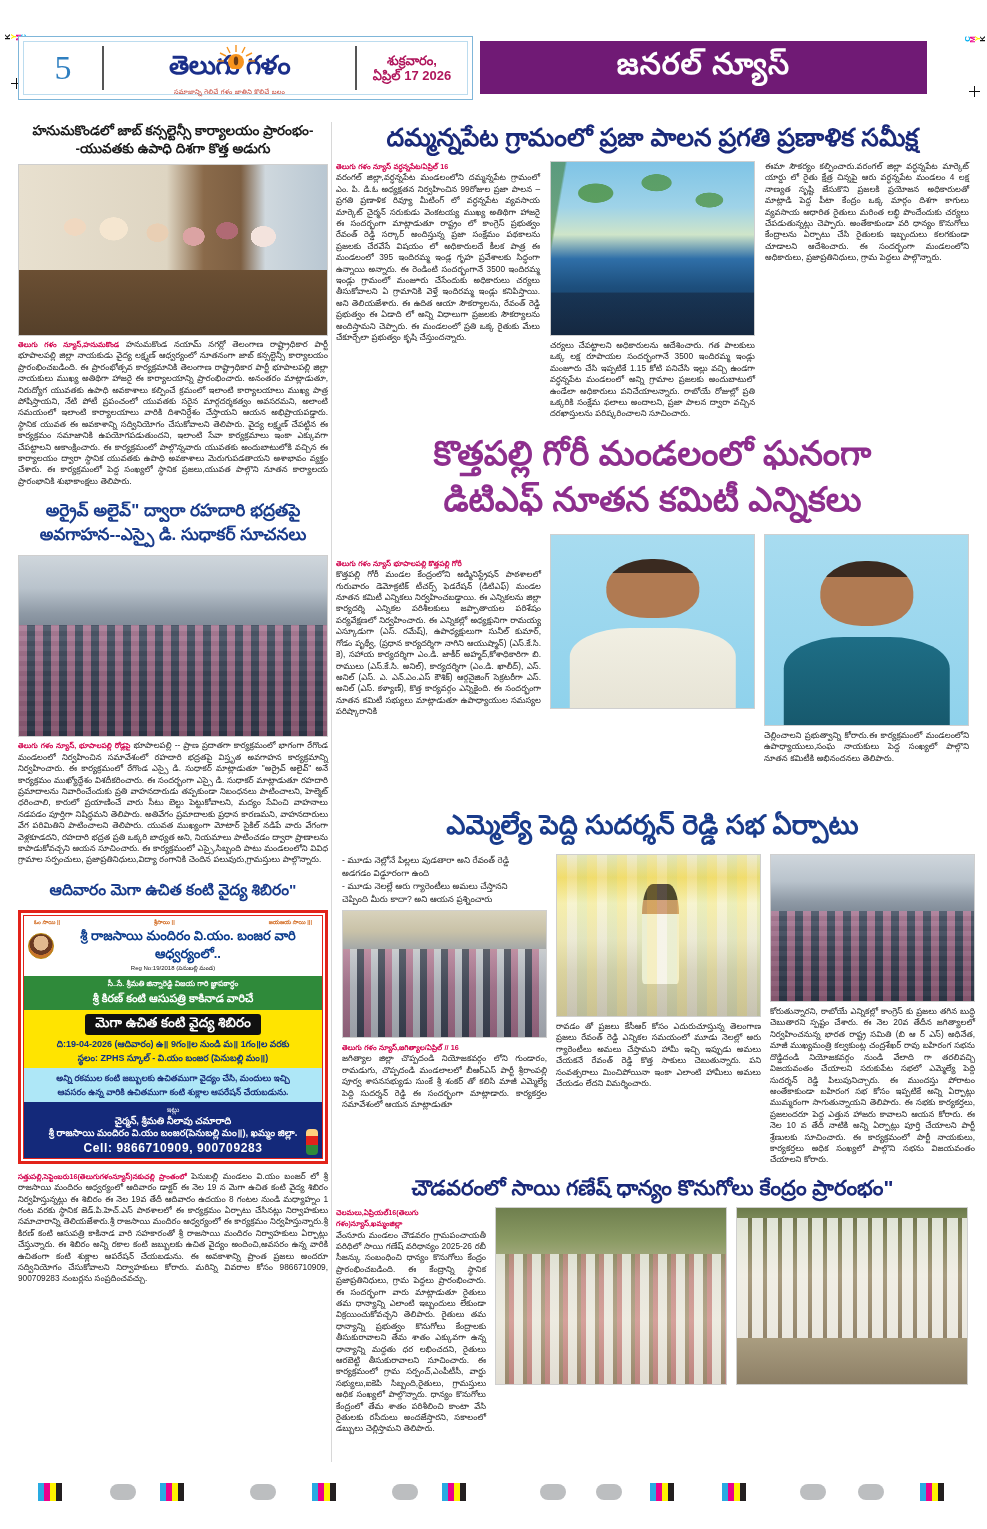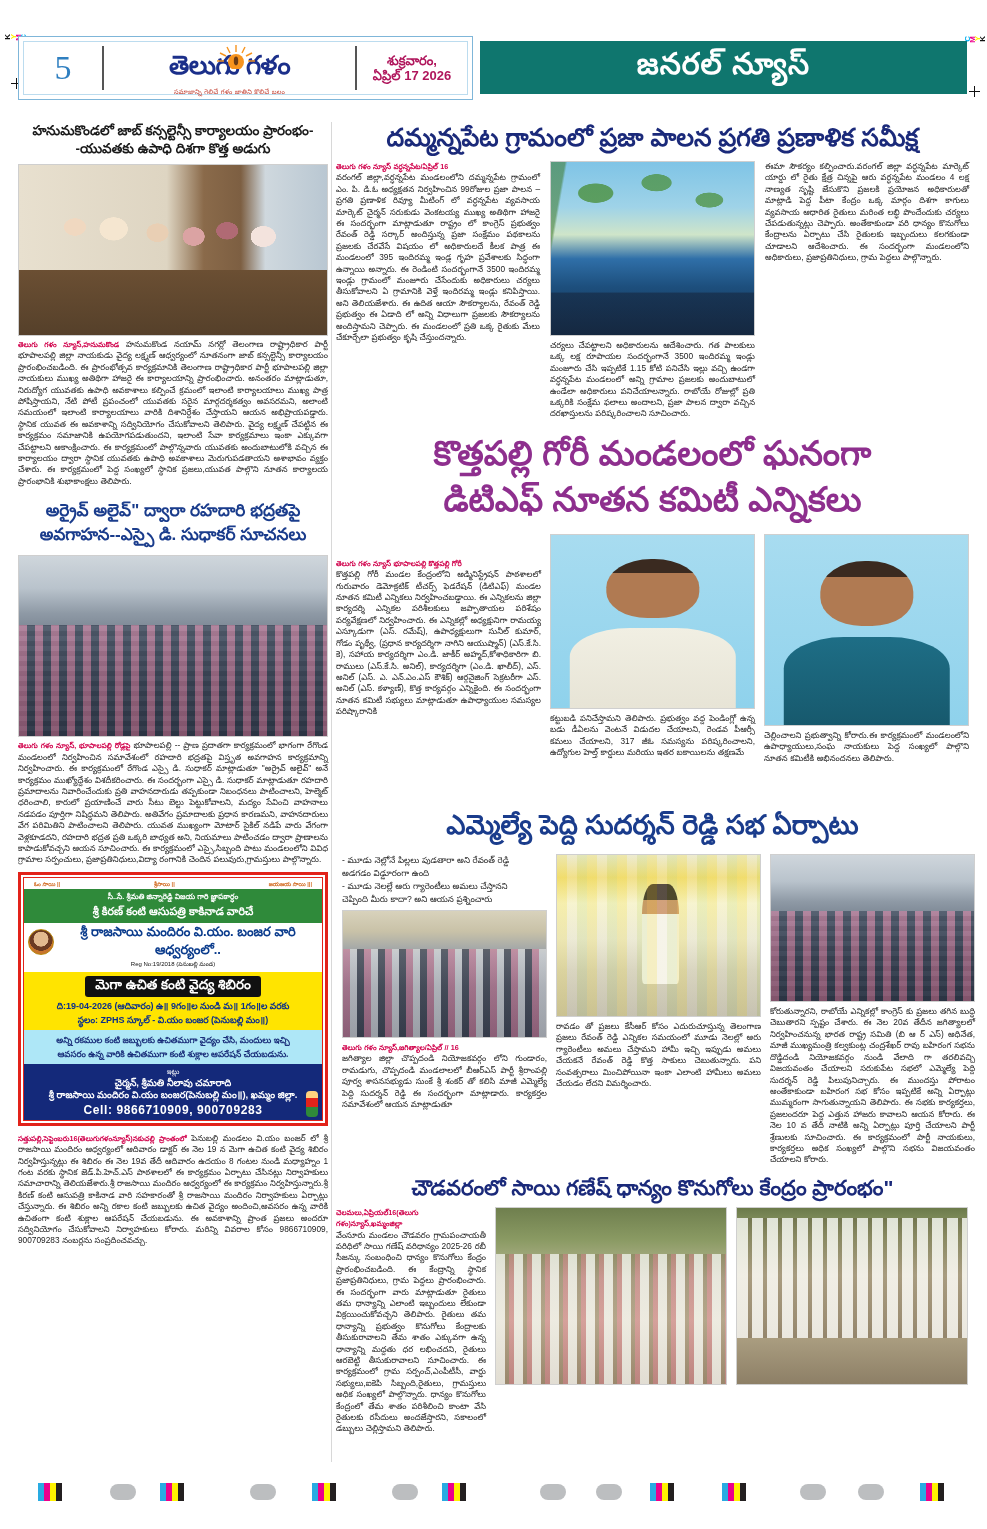--- a/index.html
+++ b/index.html
@@ -121,8 +121,8 @@
   .genbar {
     position: absolute;
     left: 480px; top: 41px;
-    width: 487px; height: 53px;
-    background: #0f766e;
+    width: 447px; height: 53px;
+    background: #701a75;
     color: #fff;
     font-size: 30px;
     font-weight: bold;

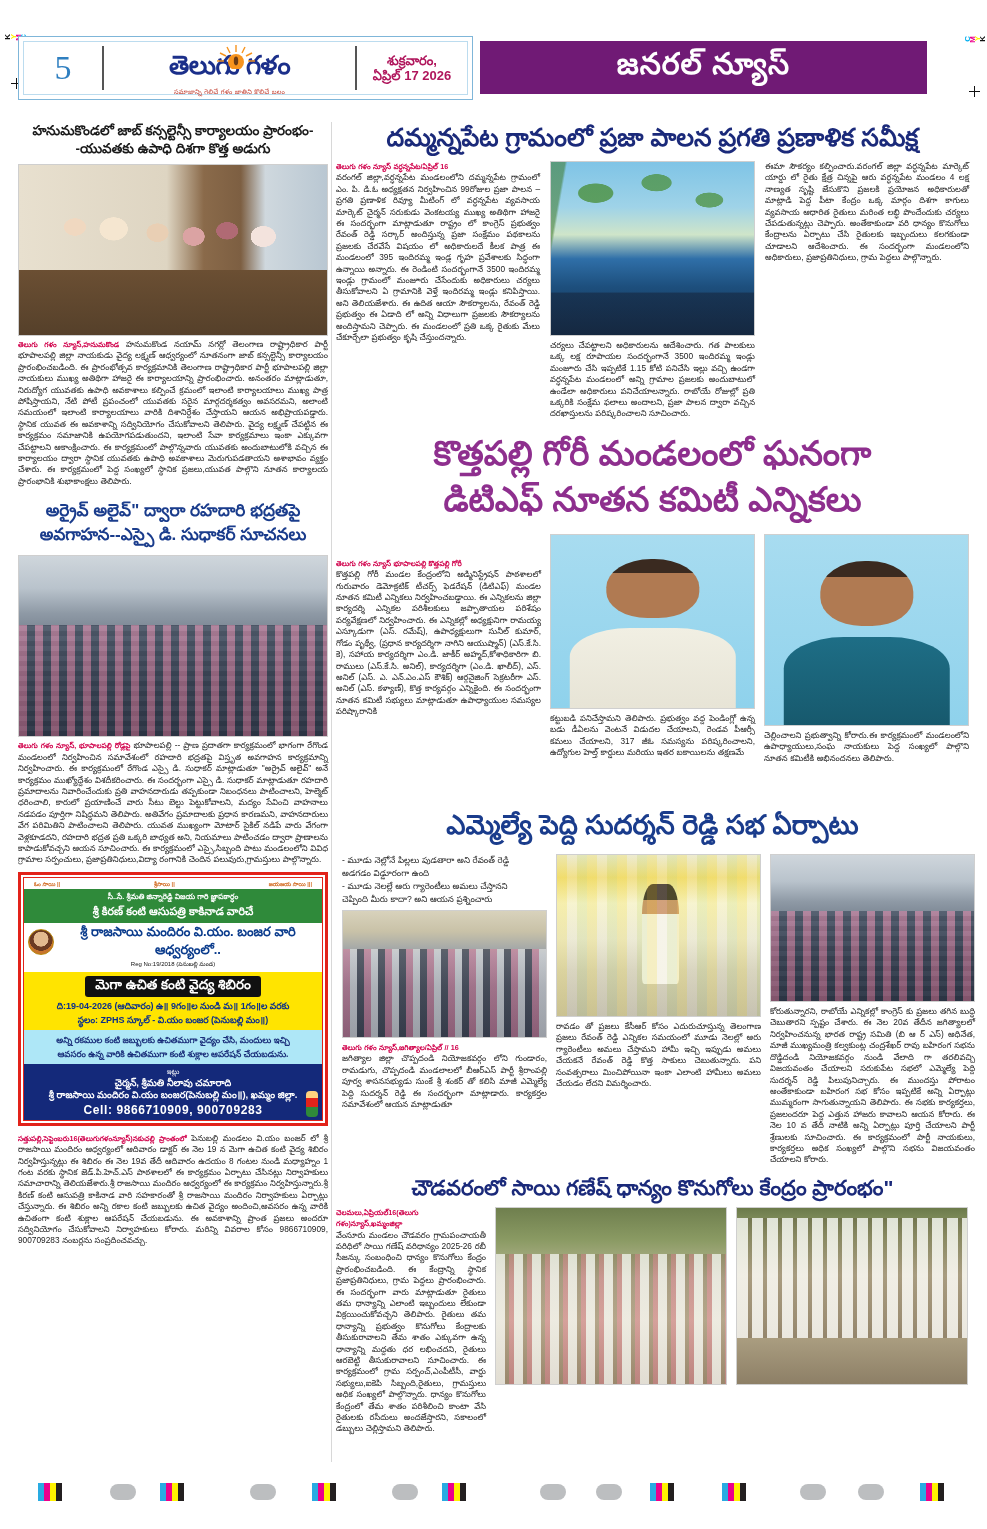--- a/index.html
+++ b/index.html
@@ -558,7 +558,6 @@
         <div class="photo ph-portrait" style="width:205px; height:175px; margin-bottom:4px;">
           <div class="torso"></div>
         </div>
-        <div class="body-txt">కట్టుబడి పనిచేస్తామని తెలిపారు. ప్రభుత్వం వద్ద పెండింగ్లో ఉన్న బడు డీఏలను వెంటనే విడుదల చేయాలని, రెండవ పీఆర్సీ కమలు చేయాలని, 317 జీఓ సమస్యను పరిష్కరించాలని, ఉద్యోగుల హెల్త్ కార్డులు మరియు ఇతర బకాయిలను తక్షణమే</div>
       </div>
       <div style="width:205px;">
         <div class="photo ph-portrait blue" style="width:205px; height:192px; margin-bottom:4px;">

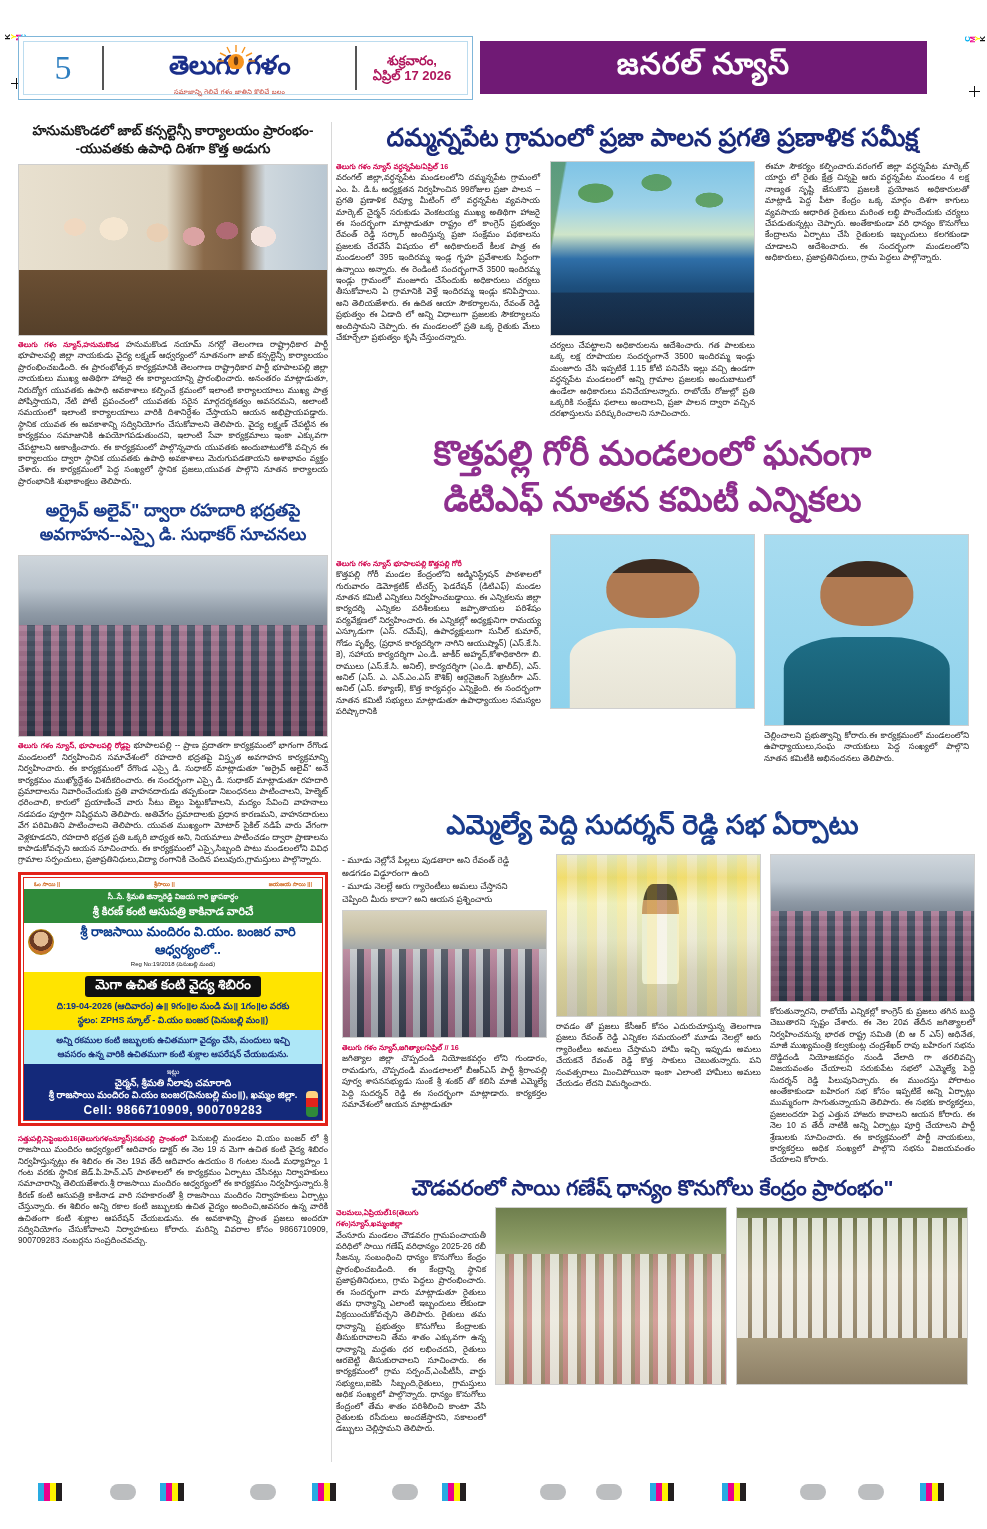--- a/index.html
+++ b/index.html
@@ -476,6 +476,7 @@
       <span>భూపాలపల్లి -- ప్రాణ ప్రదాతగా కార్యక్రమంలో భాగంగా రేగొండ మండలంలో నిర్వహించిన సమావేశంలో రహదారి భద్రతపై విస్తృత అవగాహన కార్యక్రమాన్ని నిర్వహించారు. ఈ కార్యక్రమంలో రేగొండ ఎస్సై డి. సుధాకర్ మాట్లాడుతూ "అర్రైవ్ అలైవ్" అనే కార్యక్రమం ముఖ్యోద్దేశం విశదీకరించారు. ఈ సందర్భంగా ఎస్సై డి. సుధాకర్ మాట్లాడుతూ రహదారి ప్రమాదాలను నివారించేందుకు ప్రతి వాహనదారుడు తప్పకుండా నిబంధనలు పాటించాలని, హెల్మెట్ ధరించాలి, కారులో ప్రయాణించే వారు సీటు బెల్టు పెట్టుకోవాలని, మద్యం సేవించి వాహనాలు నడపడం పూర్తిగా నిషిద్ధమని తెలిపారు. అతివేగం ప్రమాదాలకు ప్రధాన కారణమని, వాహనదారులు వేగ పరిమితిని పాటించాలని తెలిపారు. యువత ముఖ్యంగా మోటార్ సైకిల్ నడిపే వారు వేగంగా వెళ్లకూడదని, రహదారి భద్రత ప్రతి ఒక్కరి బాధ్యత అని, నియమాలు పాటించడం ద్వారా ప్రాణాలను కాపాడుకోవచ్చని ఆయన సూచించారు. ఈ కార్యక్రమంలో ఎస్సై,సిబ్బంది పాటు మండలంలోని వివిధ గ్రామాల సర్పంచులు, ప్రజాప్రతినిధులు,విద్యా రంగానికి చెందిన పలువురు,గ్రామస్తులు పాల్గొన్నారు.</span>
     </div>
 
+    <h2 class="hl-blue" style="margin-top:12px; font-size:15.5px;">ఆదివారం మెగా ఉచిత కంటి వైద్య శిబిరం"</h2>
 
     <div class="ad">
       <div class="ad-inner">

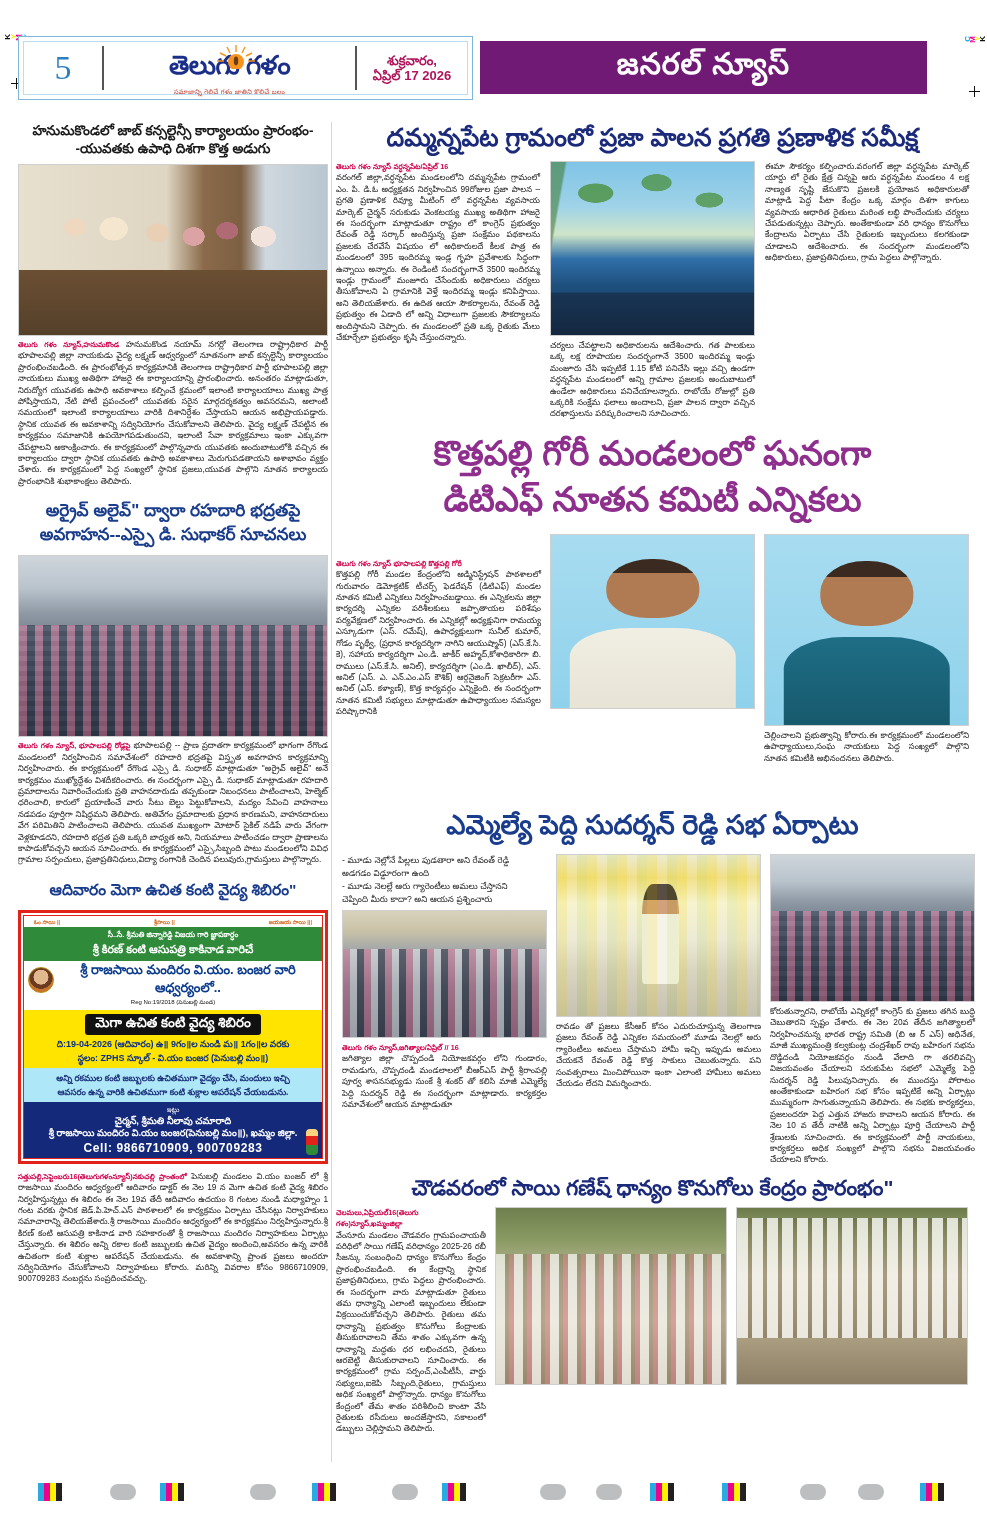--- a/index.html
+++ b/index.html
@@ -487,16 +487,16 @@
             <span class="ad-t1">జయజయ సాయి |||</span>
           </div>
         </div>
-        <div class="ad-row ad-green">
-          <div class="ad-t4">సీ..సే. శ్రీమతి జిన్నారెడ్డి విజయ గారి జ్ఞాపకార్ధం</div>
-          <div class="ad-t5" style="margin-top:2px;">శ్రీ కిరణ్ కంటి ఆసుపత్రి కాకినాడ వారిచే</div>
-        </div>
         <div class="ad-row ad-white" style="padding-top:1px;">
           <div class="ad-sai-line">
             <div class="ad-sai-face"></div>
             <span class="ad-t2">శ్రీ రాజసాయి మందిరం వి.యం. బంజర వారి ఆధ్వర్యంలో..</span>
           </div>
           <div class="ad-t3" style="margin-top:1px;">Reg No:19/2018 (పెనుబల్లి మండ)</div>
+        </div>
+        <div class="ad-row ad-green">
+          <div class="ad-t4">సీ..సే. శ్రీమతి జిన్నారెడ్డి విజయ గారి జ్ఞాపకార్ధం</div>
+          <div class="ad-t5" style="margin-top:2px;">శ్రీ కిరణ్ కంటి ఆసుపత్రి కాకినాడ వారిచే</div>
         </div>
         <div class="ad-row ad-yellow">
           <div class="ad-t6">మెగా ఉచిత కంటి వైద్య శిబిరం</div>

